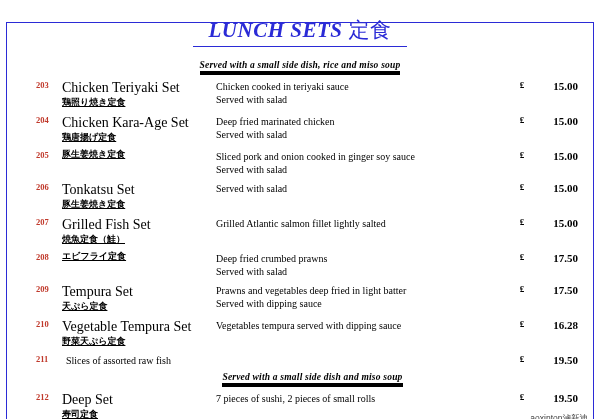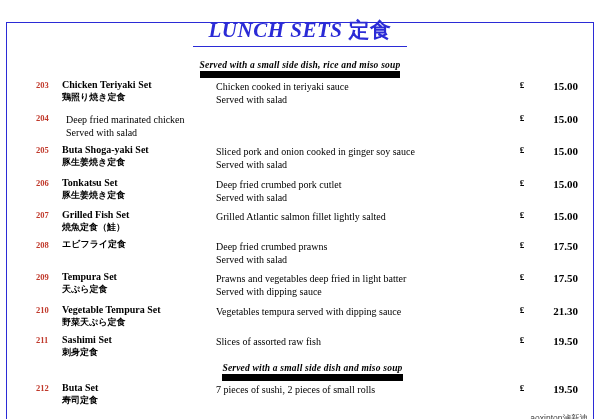--- a/index.html
+++ b/index.html
@@ -57,7 +57,7 @@
   }
   .title .jp {
     font-style: normal;
-    font-weight: bold;
+    font-weight: normal;
     margin-left: 6px;
   }
   .rule {

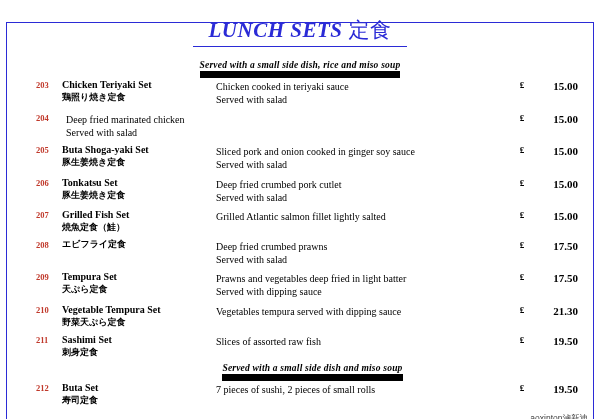--- a/index.html
+++ b/index.html
@@ -76,7 +76,7 @@
     letter-spacing: 0.2px;
   }
   .subheader .underline {
-    border-bottom: 7px solid #000000;
+    border-bottom: 4px solid #000000;
     padding-bottom: 1px;
   }
   .items {

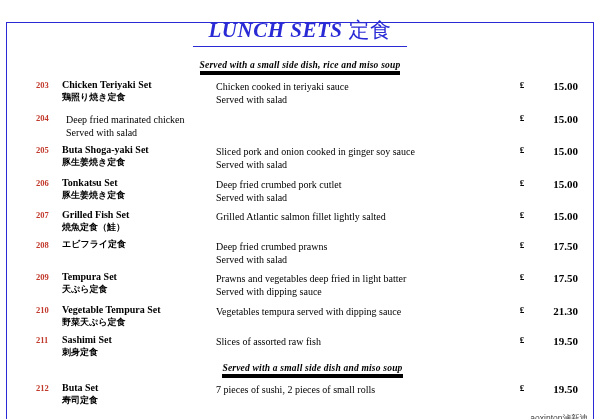--- a/index.html
+++ b/index.html
@@ -102,8 +102,8 @@
     flex: 0 0 150px;
   }
   .name-en {
-    font-size: 10px;
-    font-weight: bold;
+    font-size: 14px;
+    font-weight: normal;
     color: #000;
     line-height: 1.25;
   }

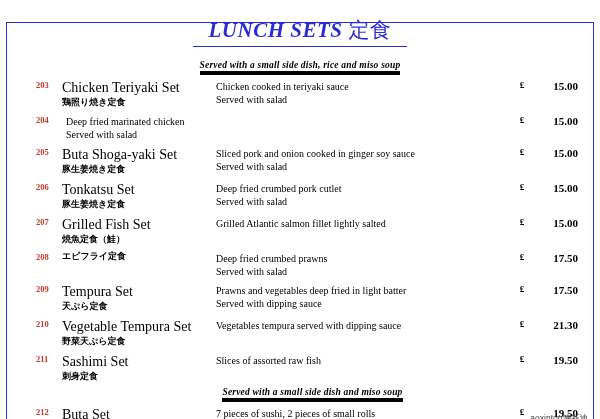--- a/index.html
+++ b/index.html
@@ -113,6 +113,7 @@
     color: #000;
     line-height: 1.25;
     margin-top: 0.5px;
+    text-decoration: underline;
   }
   .col-desc {
     flex: 1 1 auto;

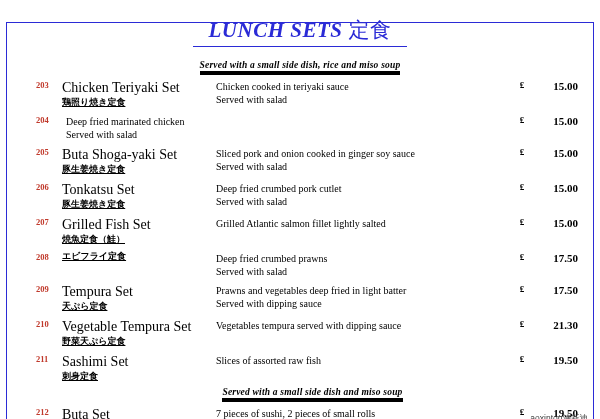--- a/index.html
+++ b/index.html
@@ -193,6 +193,10 @@
 
     <div class="item">
       <div class="col-code">204</div>
+      <div class="col-name">
+        <div class="name-en">Chicken Kara-Age Set</div>
+        <div class="name-jp">鶏唐揚げ定食</div>
+      </div>
       <div class="col-desc">
         <span>Deep fried marinated chicken</span>
         <span class="desc-line2">Served with salad</span>

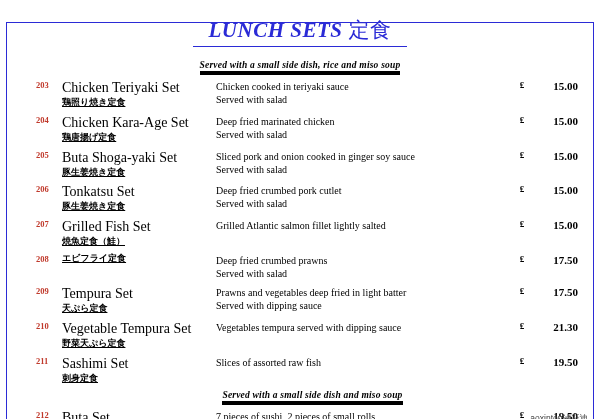--- a/index.html
+++ b/index.html
@@ -208,7 +208,6 @@
     <div class="item">
       <div class="col-code">205</div>
       <div class="col-name">
-        <div class="name-en">Buta Shoga-yaki Set</div>
         <div class="name-jp">豚生姜焼き定食</div>
       </div>
       <div class="col-desc">

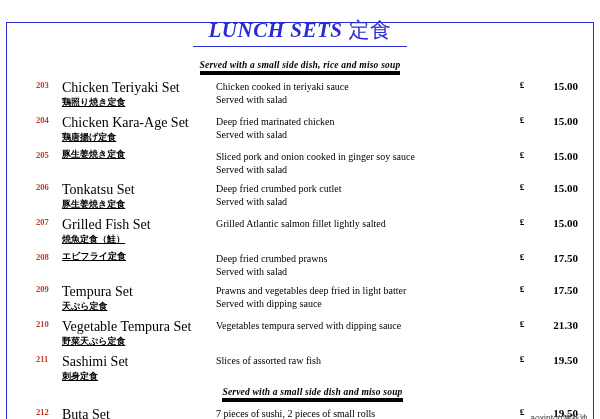--- a/index.html
+++ b/index.html
@@ -225,7 +225,6 @@
         <div class="name-jp">豚生姜焼き定食</div>
       </div>
       <div class="col-desc">
-        <span>Deep fried crumbed pork cutlet</span>
         <span class="desc-line2">Served with salad</span>
       </div>
       <div class="col-cur">₤</div>

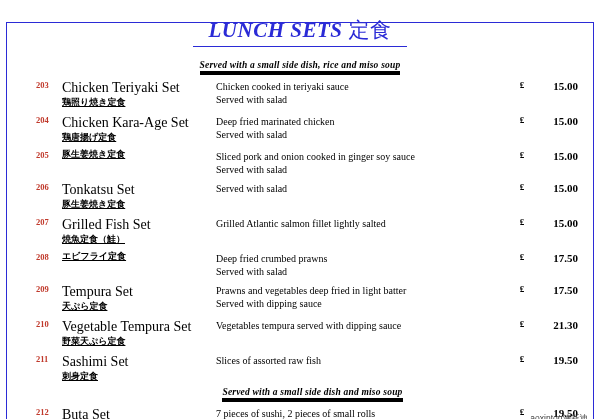--- a/index.html
+++ b/index.html
@@ -283,7 +283,7 @@
         <span class="desc-line2"></span>
       </div>
       <div class="col-cur">₤</div>
-      <div class="col-price">21.30</div>
+      <div class="col-price">16.28</div>
     </div>
 
     <div class="item">

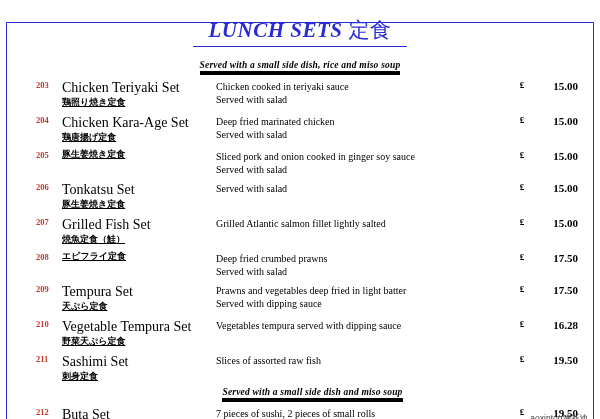--- a/index.html
+++ b/index.html
@@ -288,10 +288,6 @@
 
     <div class="item">
       <div class="col-code">211</div>
-      <div class="col-name">
-        <div class="name-en">Sashimi Set</div>
-        <div class="name-jp">刺身定食</div>
-      </div>
       <div class="col-desc">
         <span>Slices of assorted raw fish</span>
         <span class="desc-line2"></span>

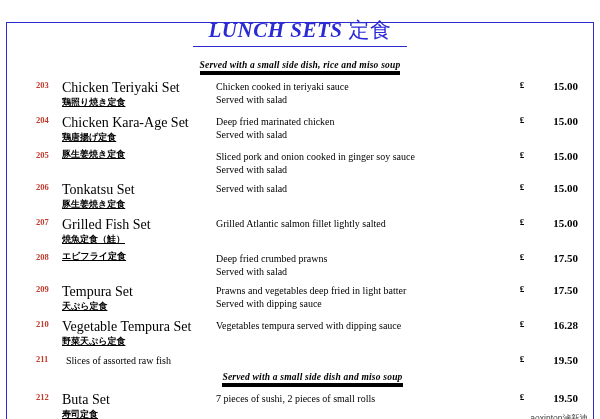--- a/index.html
+++ b/index.html
@@ -306,7 +306,7 @@
     <div class="item">
       <div class="col-code">212</div>
       <div class="col-name">
-        <div class="name-en">Buta Set</div>
+        <div class="name-en">Deep Set</div>
         <div class="name-jp">寿司定食</div>
       </div>
       <div class="col-desc">

